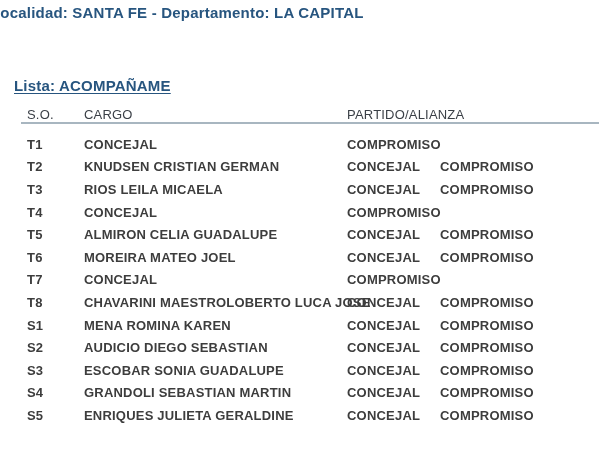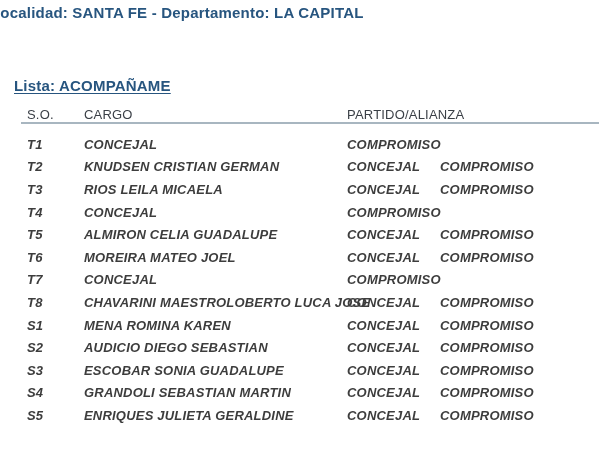--- a/index.html
+++ b/index.html
@@ -52,7 +52,7 @@
     letter-spacing:.2px;
   }
   .thead .cell-so{padding-left:6px;}
-  .tbody{margin-top:9px;font-style:italic;}
+  .tbody{margin-top:9px;}
   .trow{
     display:grid;
     grid-template-columns:63px 263px 93px 1fr;

